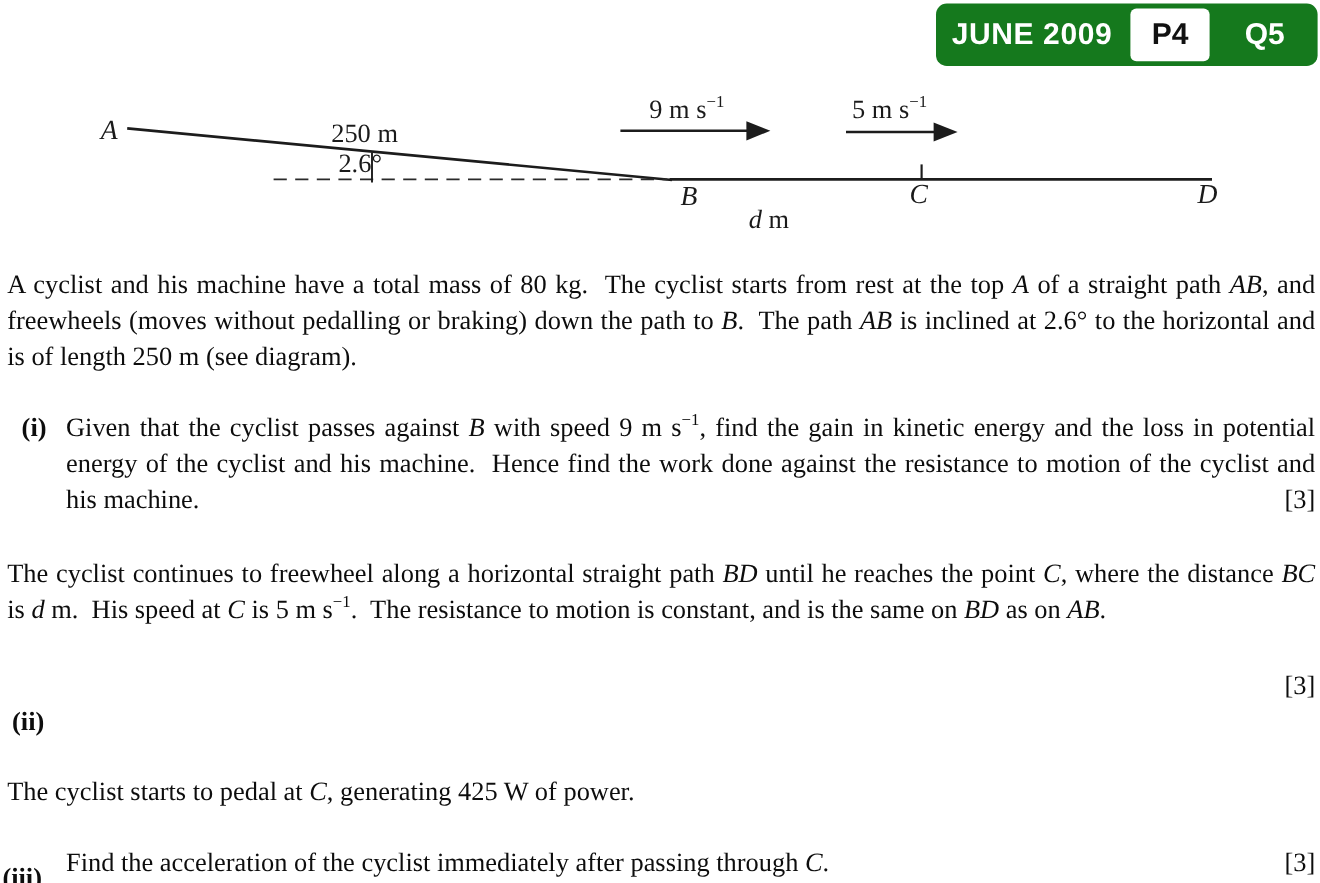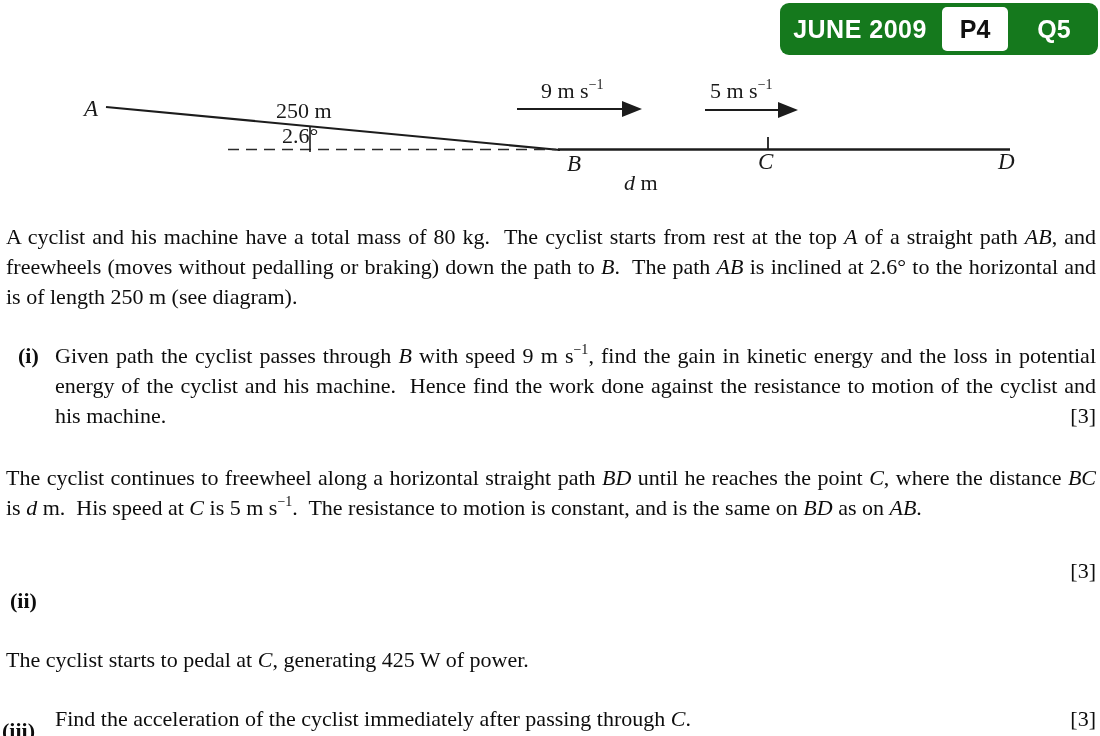--- a/index.html
+++ b/index.html
@@ -104,7 +104,7 @@
 
 <div class="text-block part" style="top:341px;">
   <span class="part-label" style="left:12px;">(i)</span>
-  <span><span>Given path the cyclist passes through </span><i>B</i><span> with speed 9 m s</span><sup>−1</sup><span>, find the gain in kinetic energy and the loss in potential energy of the cyclist and his machine.&nbsp; Hence find the work done against the resistance to motion of the cyclist and his machine.</span></span>
+  <span><span>Given that the cyclist passes against </span><i>B</i><span> with speed 9 m s</span><sup>−1</sup><span>, find the gain in kinetic energy and the loss in potential energy of the cyclist and his machine.&nbsp; Hence find the work done against the resistance to motion of the cyclist and his machine.</span></span>
   <span class="marks">[3]</span>
 </div>
 

